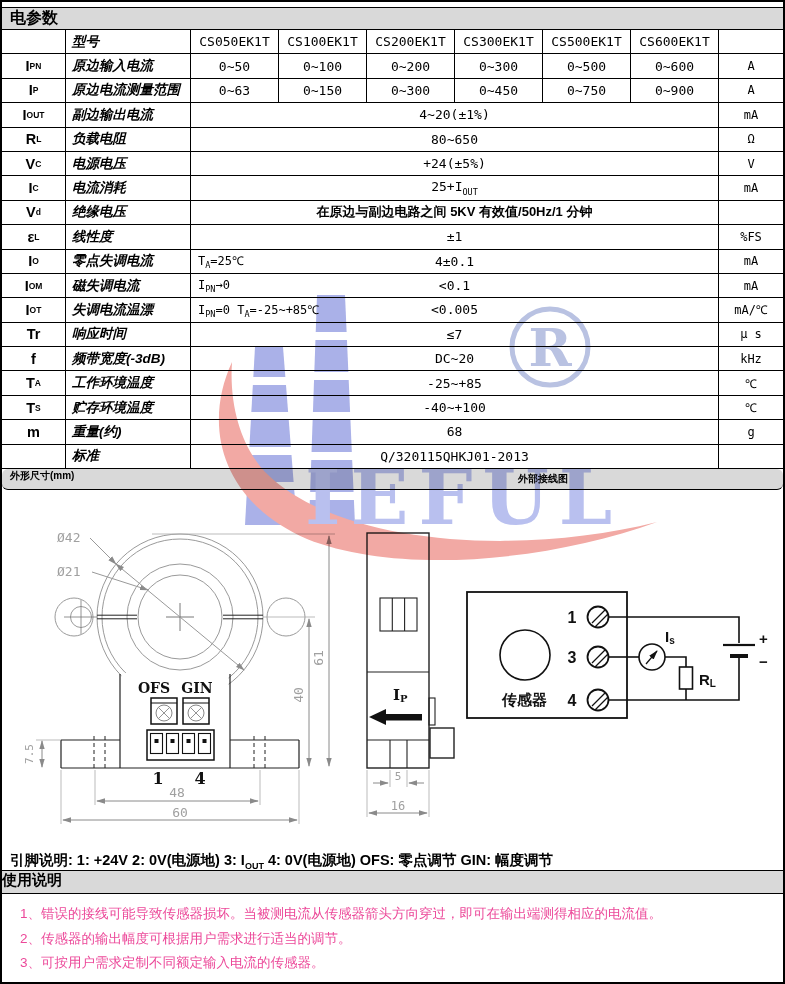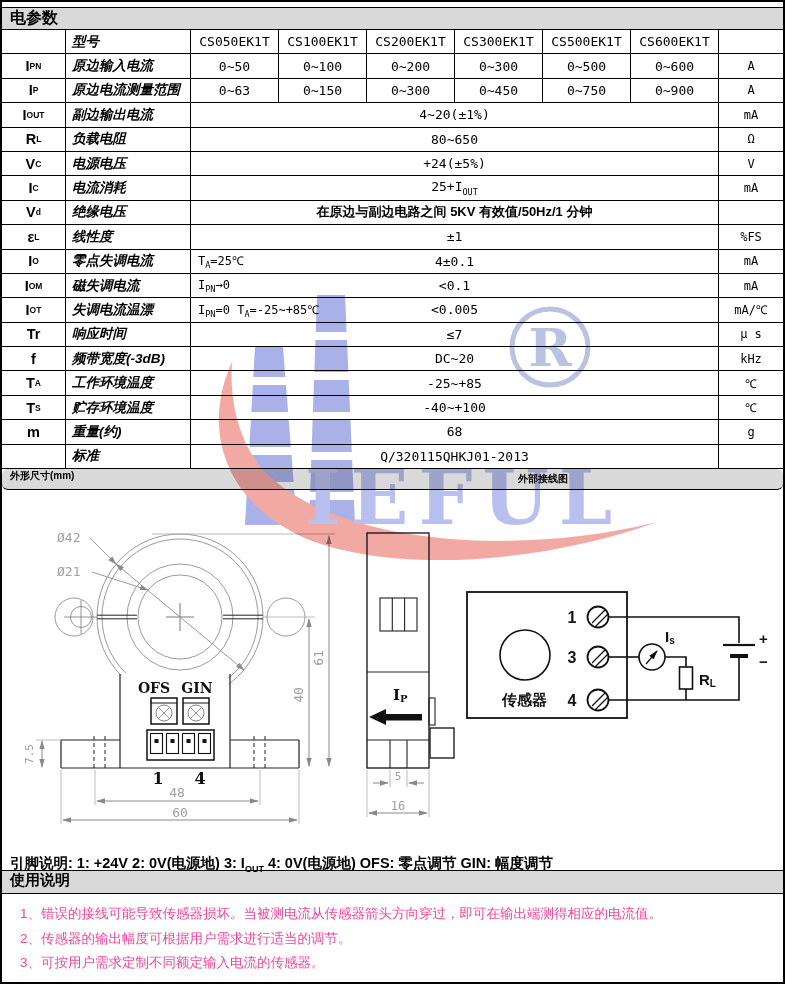--- a/index.html
+++ b/index.html
@@ -30,7 +30,7 @@
   
   .drawing{width:785px;height:355px;position:relative;}
   
-  .pin-note{height:25px;line-height:36px;border-bottom:1.5px solid #000;font-weight:bold;
+  .pin-note{height:25px;line-height:30px;border-bottom:1.5px solid #000;font-weight:bold;
             font-size:14.5px;padding-left:8px;white-space:nowrap;}
   .pin-note sub{font-size:9px;font-weight:bold;}
   .usage-list{padding:8px 10px 0 18px;}

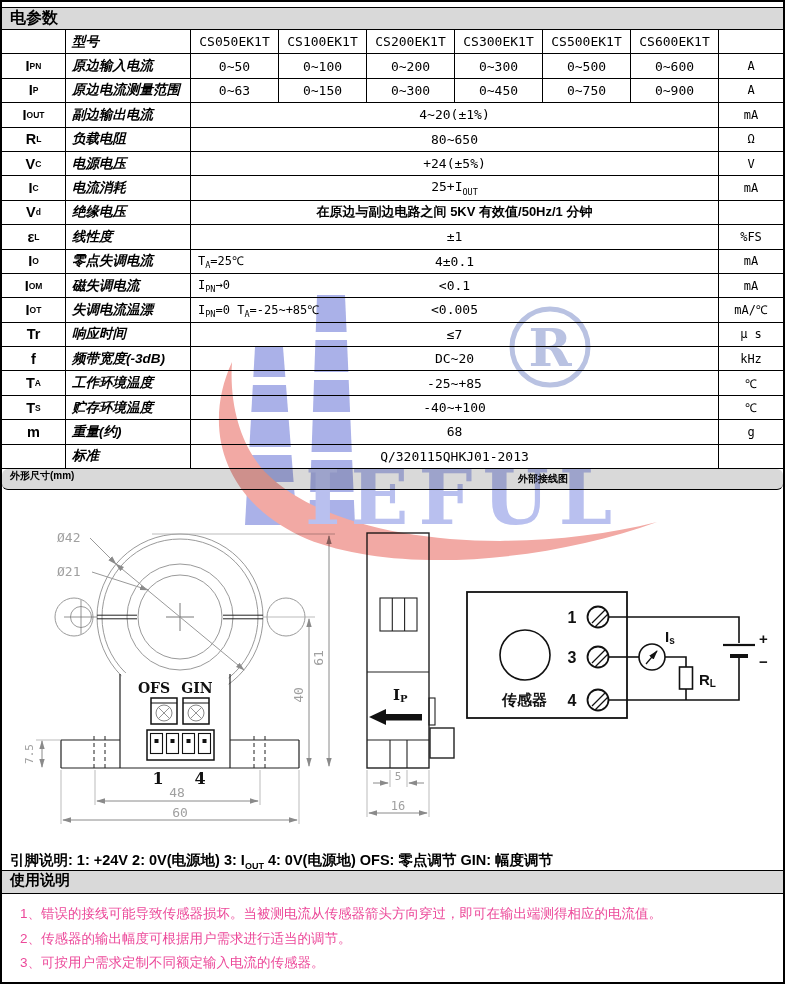--- a/index.html
+++ b/index.html
@@ -11,7 +11,7 @@
   .section-bar{height:20px;position:relative;font-weight:bold;font-size:10px;border-radius:6px;}
   .section-bar .left{padding-left:8px;}
   .section-bar .wiring{position:absolute;left:516px;top:0;line-height:20px;}
-  .usage-bar{height:22px;font-weight:bold;font-size:15px;padding-left:8px;}
+  .usage-bar{height:22px;font-weight:bold;font-size:15px;}
   
   #spec-table{width:100%;}
   .t-row{display:flex;height:23.4px;border-bottom:1.5px solid #000;align-items:stretch;}

